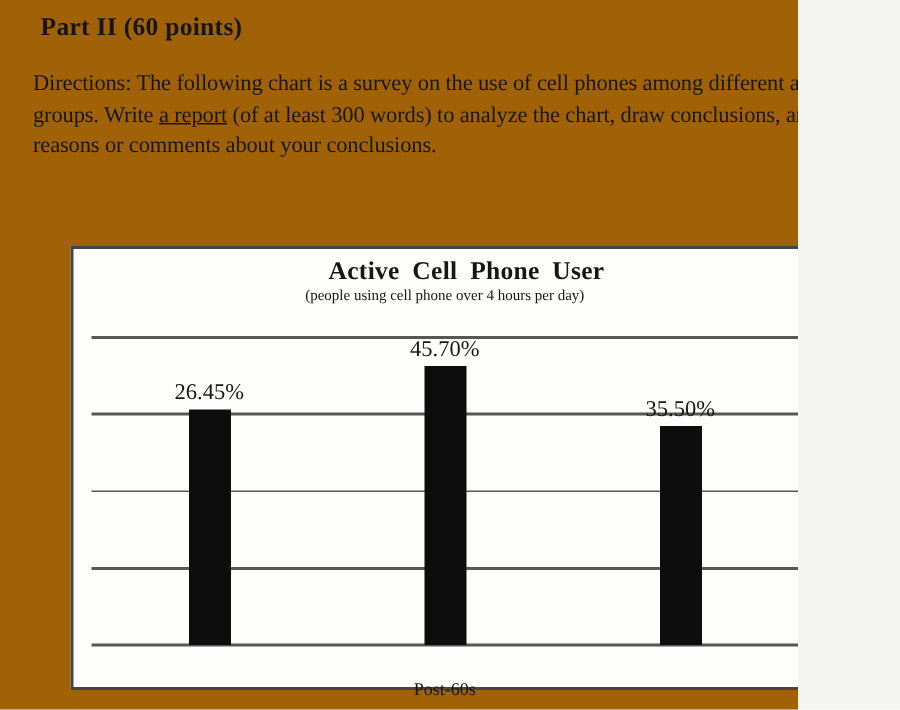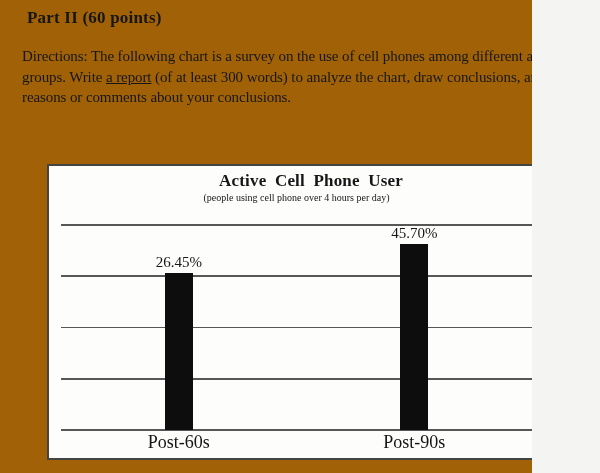--- a/index.html
+++ b/index.html
@@ -131,6 +131,10 @@
             <div class="bar-label">45.70%</div>
             <div class="bar" style="height: 91.4%; background: rgb(13, 13, 13);"></div>
           </div>
+          <div class="bar-col">
+            <div class="bar-label">35.50%</div>
+            <div class="bar" style="height: 71%; background: rgb(13, 13, 13);"></div>
+          </div>
         </div>
     </div>
 

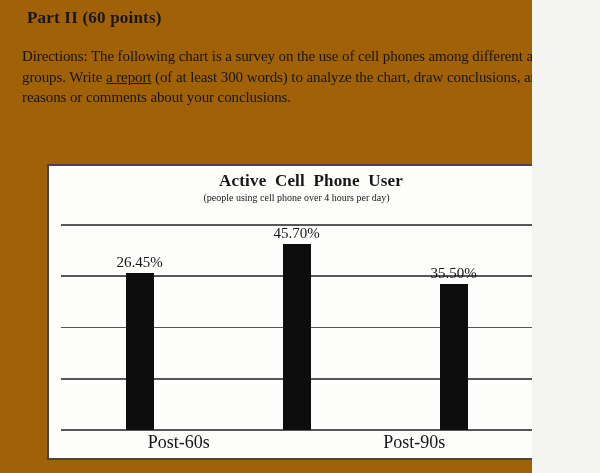--- a/index.html
+++ b/index.html
@@ -97,8 +97,8 @@
   .cat-label {
     flex: 1;
     text-align: center;
-    font-size: 18px;
-    padding-top: 2px;
+    font-size: 12px;
+    padding-top: 22px;
   }
 </style>
 </head>

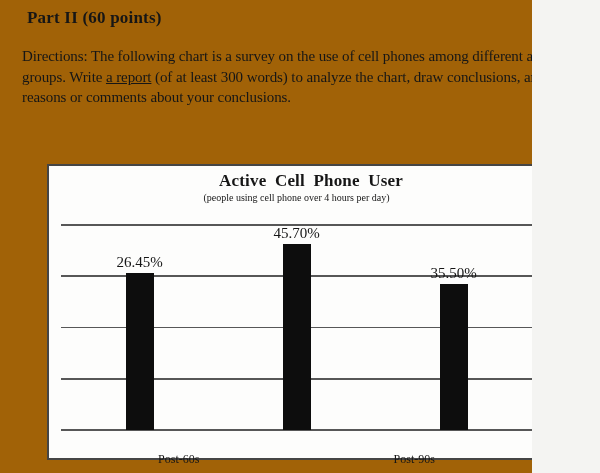--- a/index.html
+++ b/index.html
@@ -140,7 +140,6 @@
 
     <div class="cats" id="cats">
         <div class="cat-label">Post-60s</div>
-        <div class="cat-label">Post-90s</div>
       </div>
   </div>
 

